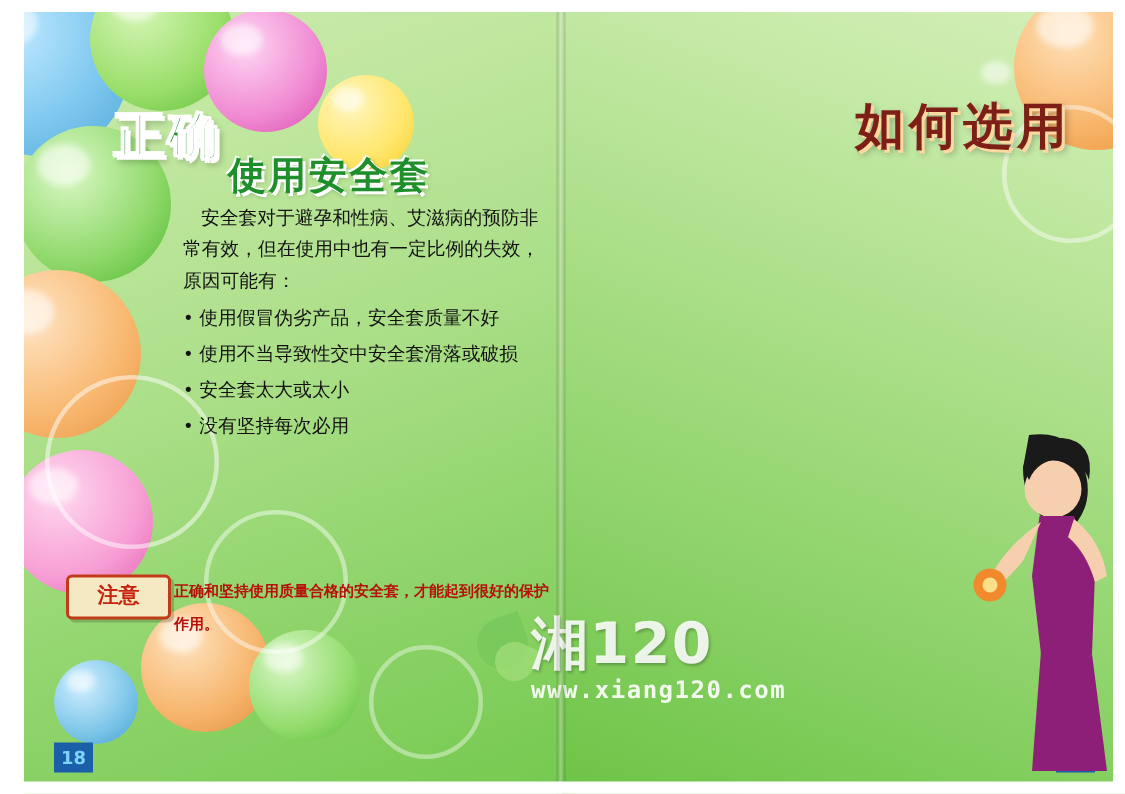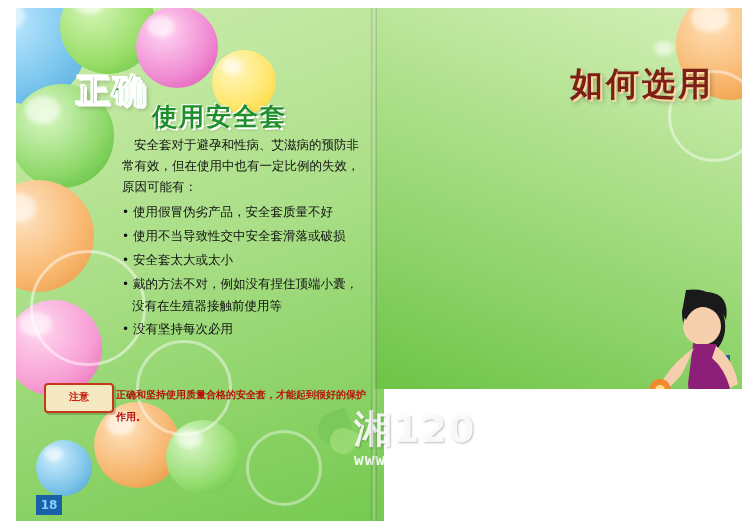--- a/index.html
+++ b/index.html
@@ -19,7 +19,7 @@
     overflow:hidden;
   }
   .page-right{
-    position:absolute;left:374px;top:0;width:376px;height:389px;
+    position:absolute;left:374px;top:0;width:376px;height:529px;
     background:linear-gradient(200deg,#d6f0bb 0%,#c3e9a4 20%,#a9de86 45%,#8cd268 72%,#6cc446 100%);
     overflow:hidden;
     text-align:right;

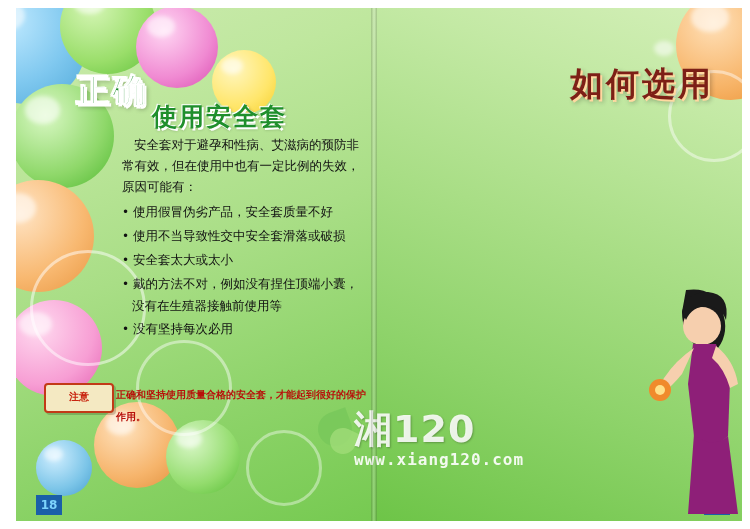--- a/index.html
+++ b/index.html
@@ -173,7 +173,6 @@
       <p class="li"><span class="dot">•&nbsp;</span><span>使用假冒伪劣产品，安全套质量不好</span></p>
       <p class="li"><span class="dot">•&nbsp;</span><span>使用不当导致性交中安全套滑落或破损</span></p>
       <p class="li"><span class="dot">•&nbsp;</span><span>安全套太大或太小</span></p>
-      <p class="li"><span class="dot">•&nbsp;</span><span>戴的方法不对，例如没有捏住顶端小囊，没有在生殖器接触前使用等</span></p>
       <p class="li"><span class="dot">•&nbsp;</span><span>没有坚持每次必用</span></p>
     </div>
 

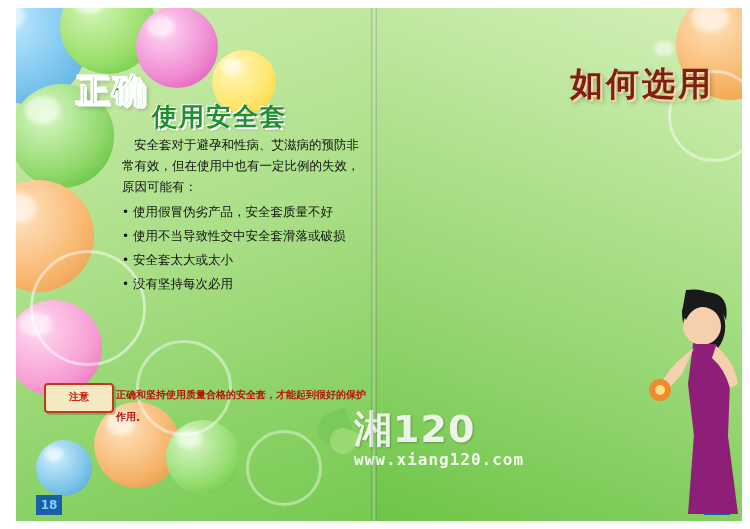--- a/index.html
+++ b/index.html
@@ -95,7 +95,7 @@
   }
   .note-tag span{
     display:block;text-align:center;line-height:24px;
-    color:#c8230f;font-size:10px;font-weight:bold;
+    color:#c8230f;font-size:14px;font-weight:bold;
     font-family:"DejaVu Sans","Liberation Sans",sans-serif;
   }
   .note-text{

